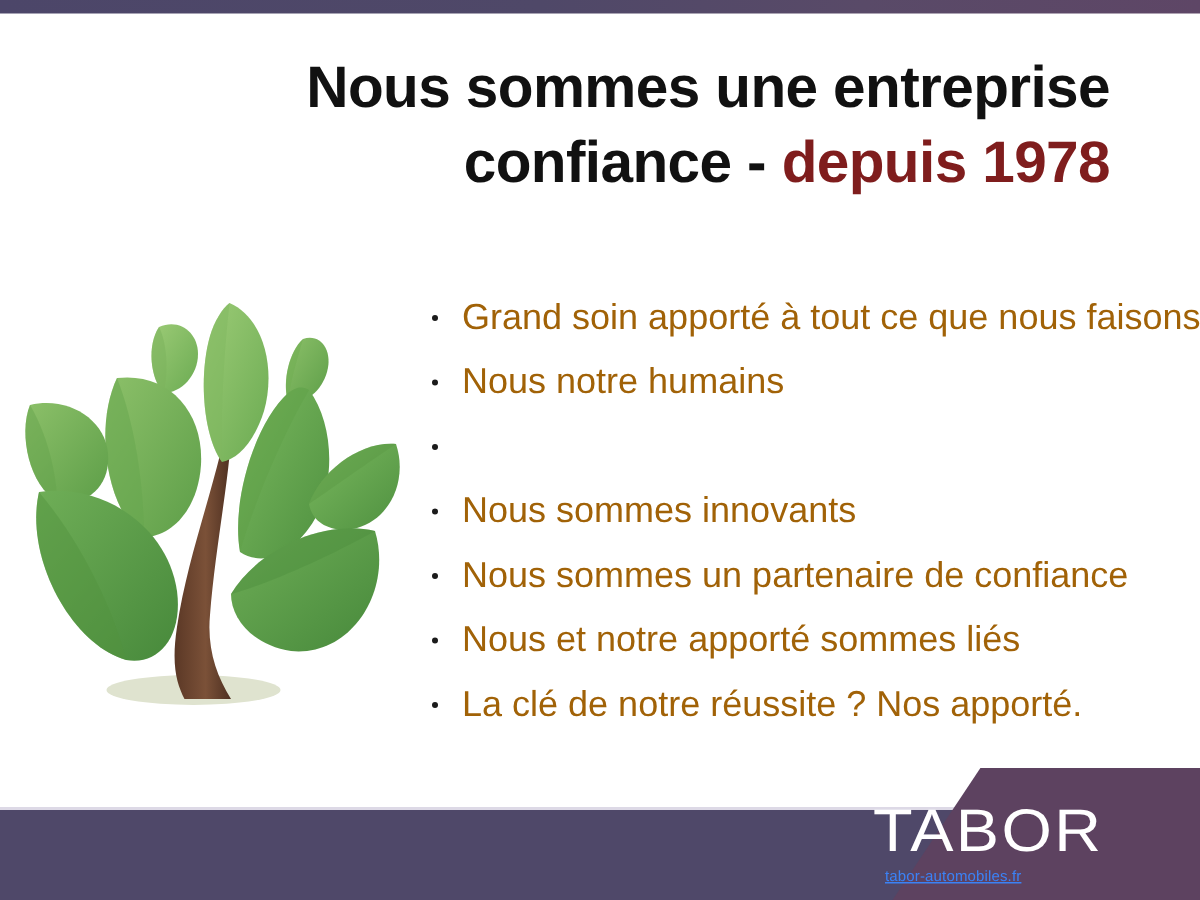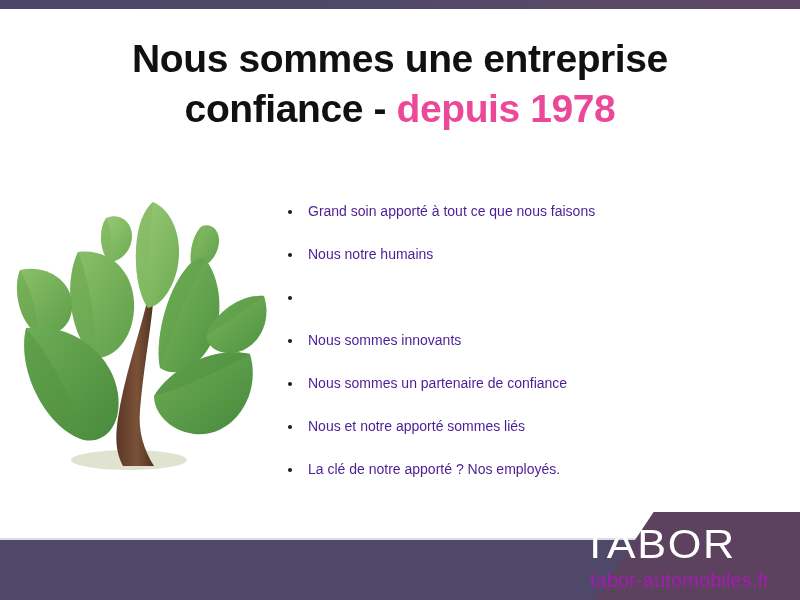--- a/index.html
+++ b/index.html
@@ -42,7 +42,7 @@
     letter-spacing: -0.4px;
     color: #111111;
   }
-  .headline .line { display: block; white-space: nowrap; }
+  .headline .line { display: block; white-space: nowrap; text-align: right; }
   .headline .accent { color: #ec4899; }
   .headline .dash { color: #111111; }
 

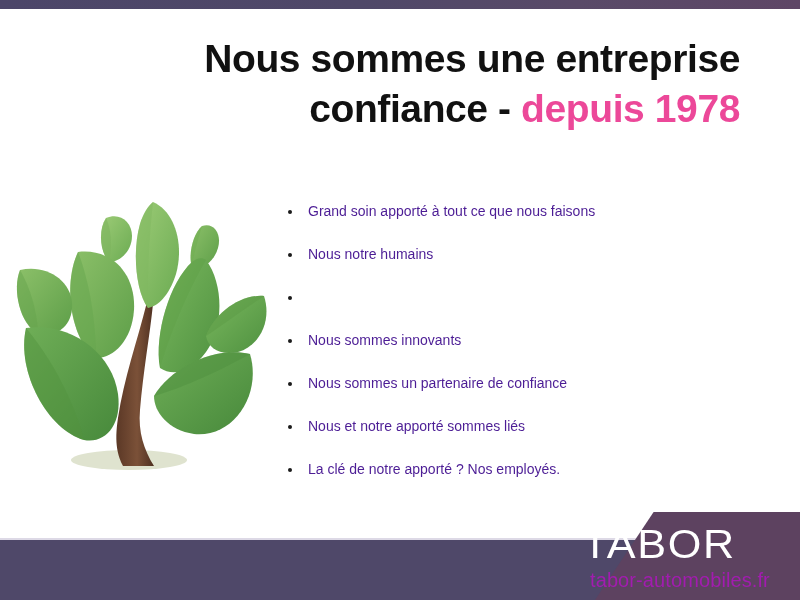--- a/index.html
+++ b/index.html
@@ -43,7 +43,7 @@
     color: #111111;
   }
   .headline .line { display: block; white-space: nowrap; text-align: right; }
-  .headline .accent { color: #ec4899; }
+  .headline .accent { color: #7f1d1d; }
   .headline .dash { color: #111111; }
 
   

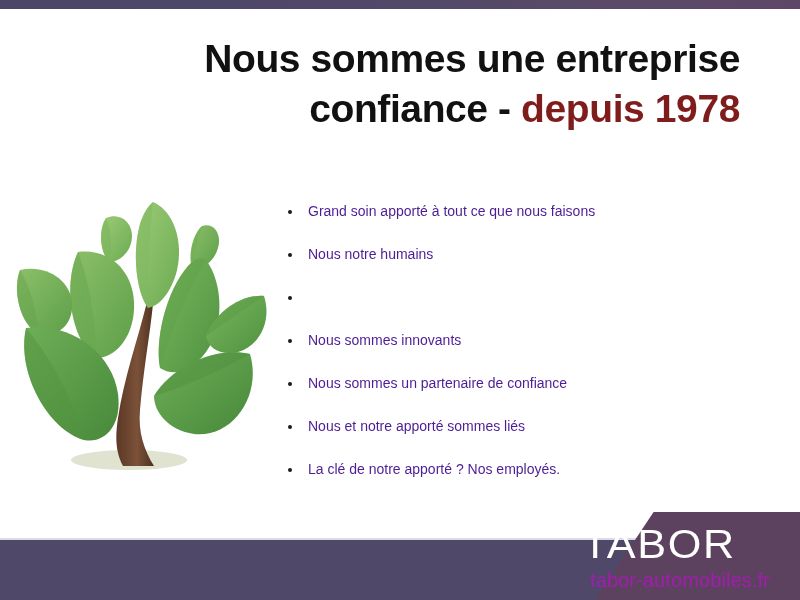--- a/index.html
+++ b/index.html
@@ -72,8 +72,8 @@
     margin: 0 0 0 0;
     height: 43px;
     line-height: 43px;
-    font-size: 14px;
-    color: #4c1d95;
+    font-size: 24px;
+    color: #a16207;
     white-space: nowrap;
   }
   .bullets li .dot {

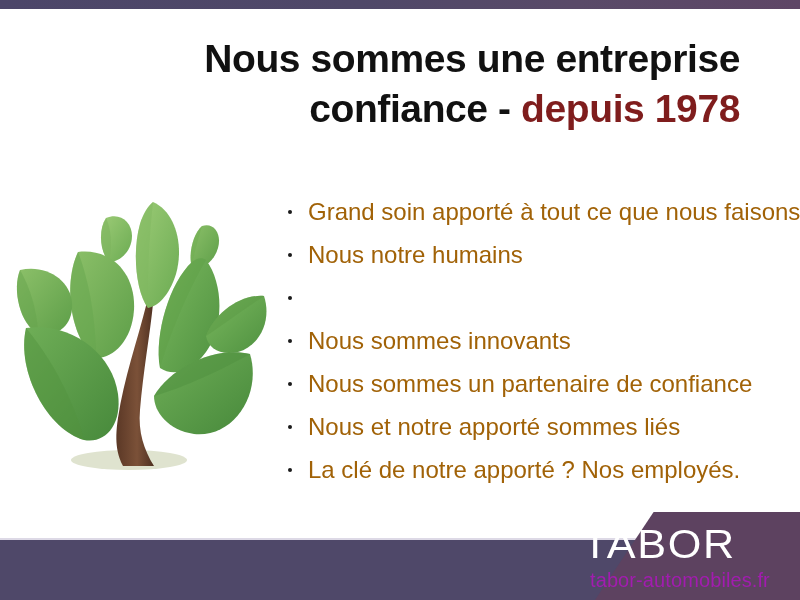--- a/index.html
+++ b/index.html
@@ -215,7 +215,7 @@
     <li><span class="dot"></span><span>Nous sommes innovants</span></li>
     <li><span class="dot"></span><span>Nous sommes un partenaire de confiance</span></li>
     <li><span class="dot"></span><span>Nous et notre apporté sommes liés</span></li>
-    <li><span class="dot"></span><span>La clé de notre apporté ? Nos employés.</span></li>
+    <li><span class="dot"></span><span>La clé de notre réussite ? Nos apporté.</span></li>
   </ul>
 
   <div class="footer-band"></div>

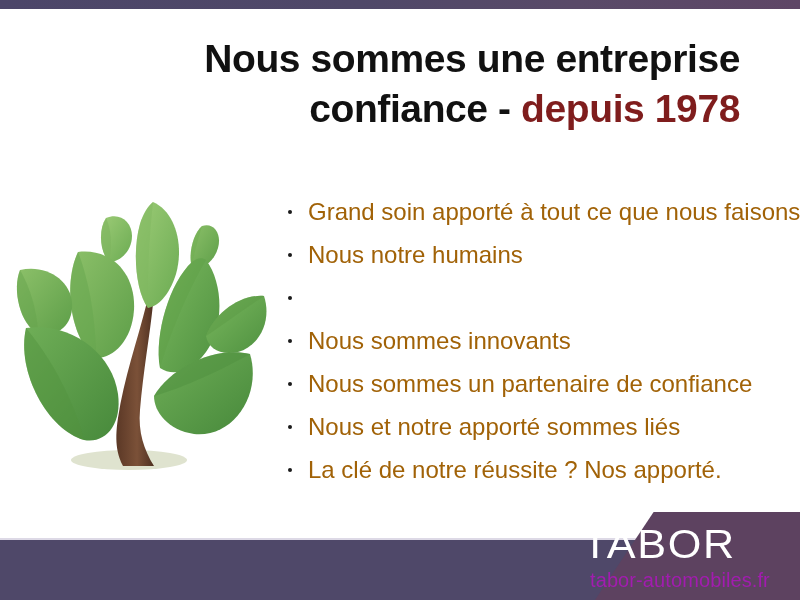--- a/index.html
+++ b/index.html
@@ -129,10 +129,11 @@
   .logo-tagline {
     display: block;
     margin-top: 6px;
-    font-size: 20px;
+    font-size: 10px;
     letter-spacing: 0.1px;
-    color: #a21caf;
+    color: #3b82f6;
     line-height: 1.0;
+    text-decoration: underline;
   }
 </style>
 </head>

